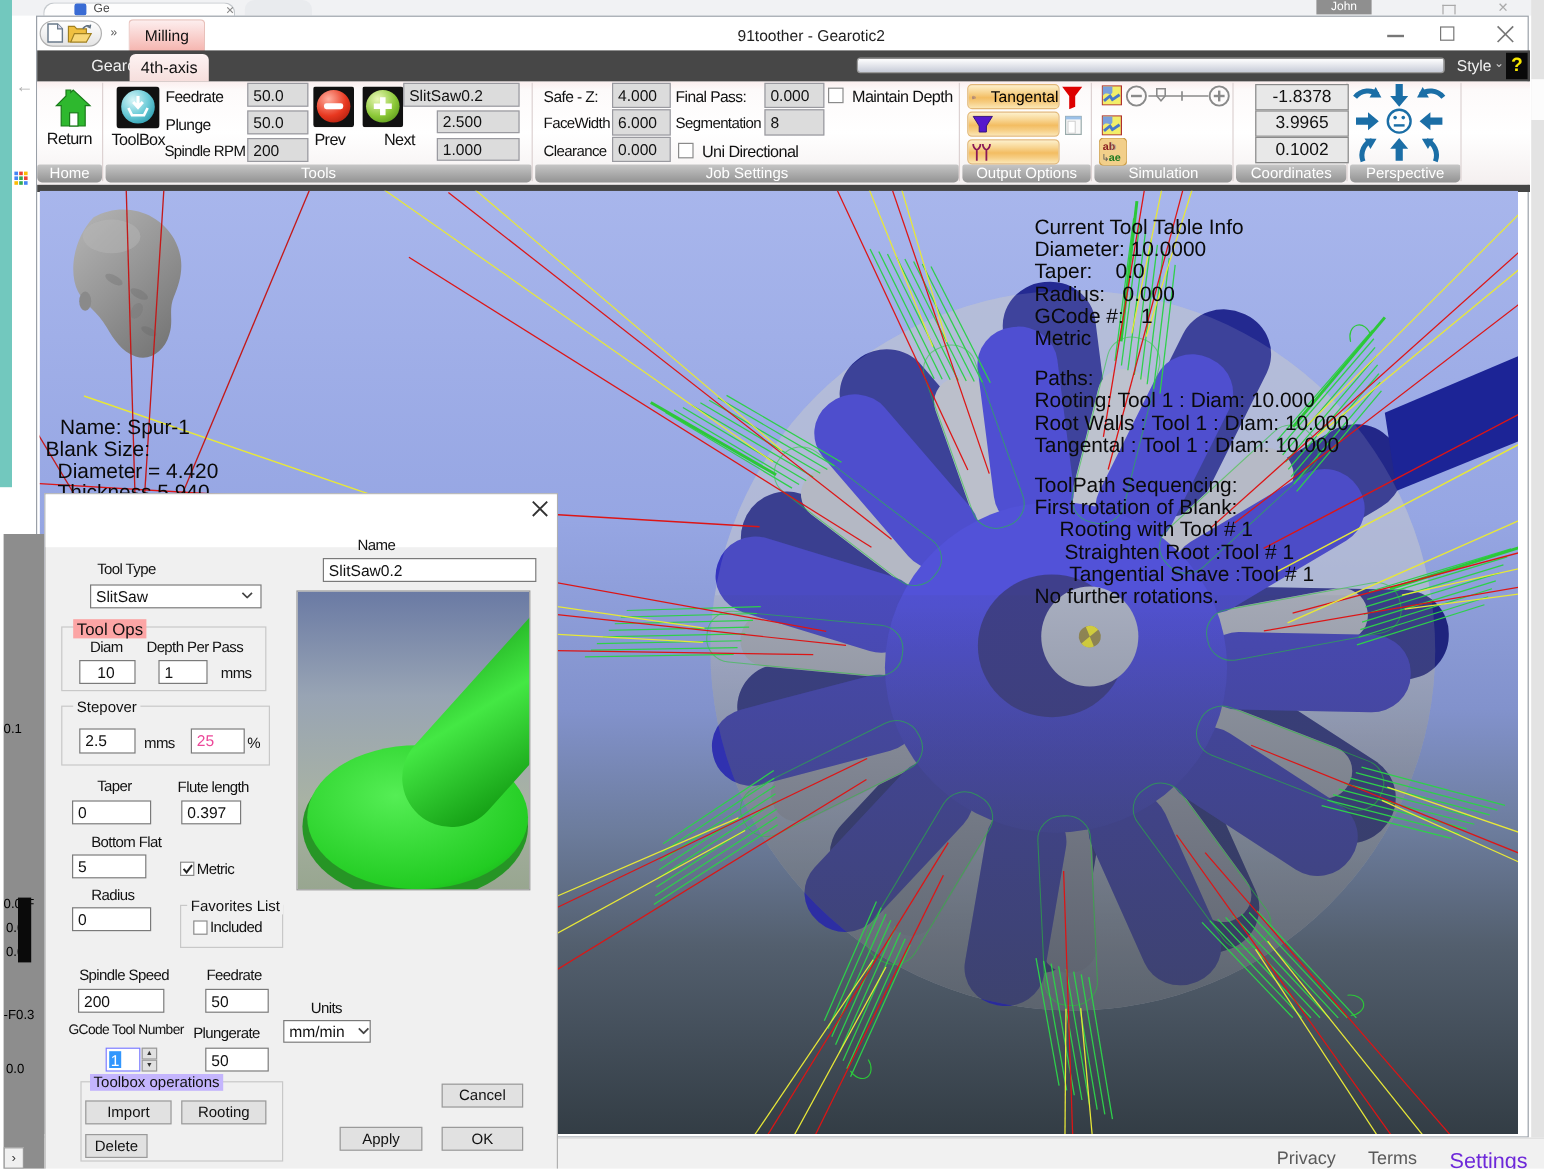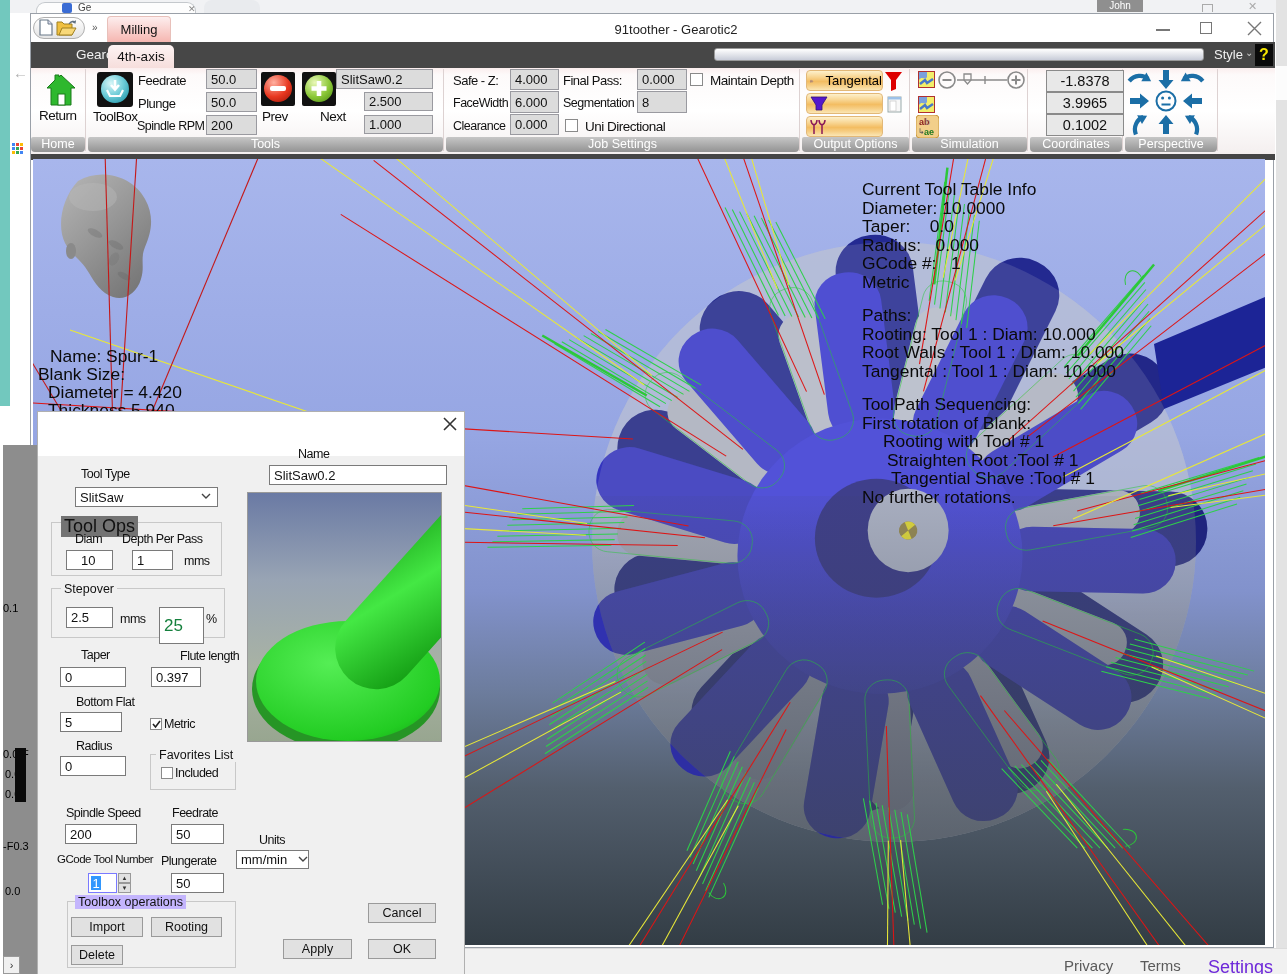--- a/index.html
+++ b/index.html
@@ -745,7 +745,7 @@
         </g>
 </svg></div>
 <div class="abs" style="left:13px;top:110px;width:171px;height:54px;border:1px solid #c8c8c8;"></div>
-    <div class="abs" style="left:23px;top:104px;background:#737373;padding:0 3px;font-size:18px;color:#111;white-space:nowrap;">Tool Ops</div>
+    <div class="abs" style="left:23px;top:104px;background:#fca5a5;padding:0 3px;font-size:14px;color:#111;white-space:nowrap;">Tool Ops</div>
 <div style="position:absolute;left:37px;top:120px;font-size:12.5px;color:#111;white-space:nowrap;letter-spacing:-0.5px;">Diam</div>
 <div style="position:absolute;left:84px;top:120px;font-size:12.5px;color:#111;white-space:nowrap;letter-spacing:-0.5px;">Depth Per Pass</div>
 <div style="position:absolute;left:28px;top:138px;width:47px;height:20px;background:#fff;border:1px solid #7a7a7a;box-sizing:border-box;font-size:13px;display:flex;align-items:center;justify-content:flex-start;padding-left:14px;color:#111;white-space:nowrap;overflow:hidden;">10</div>

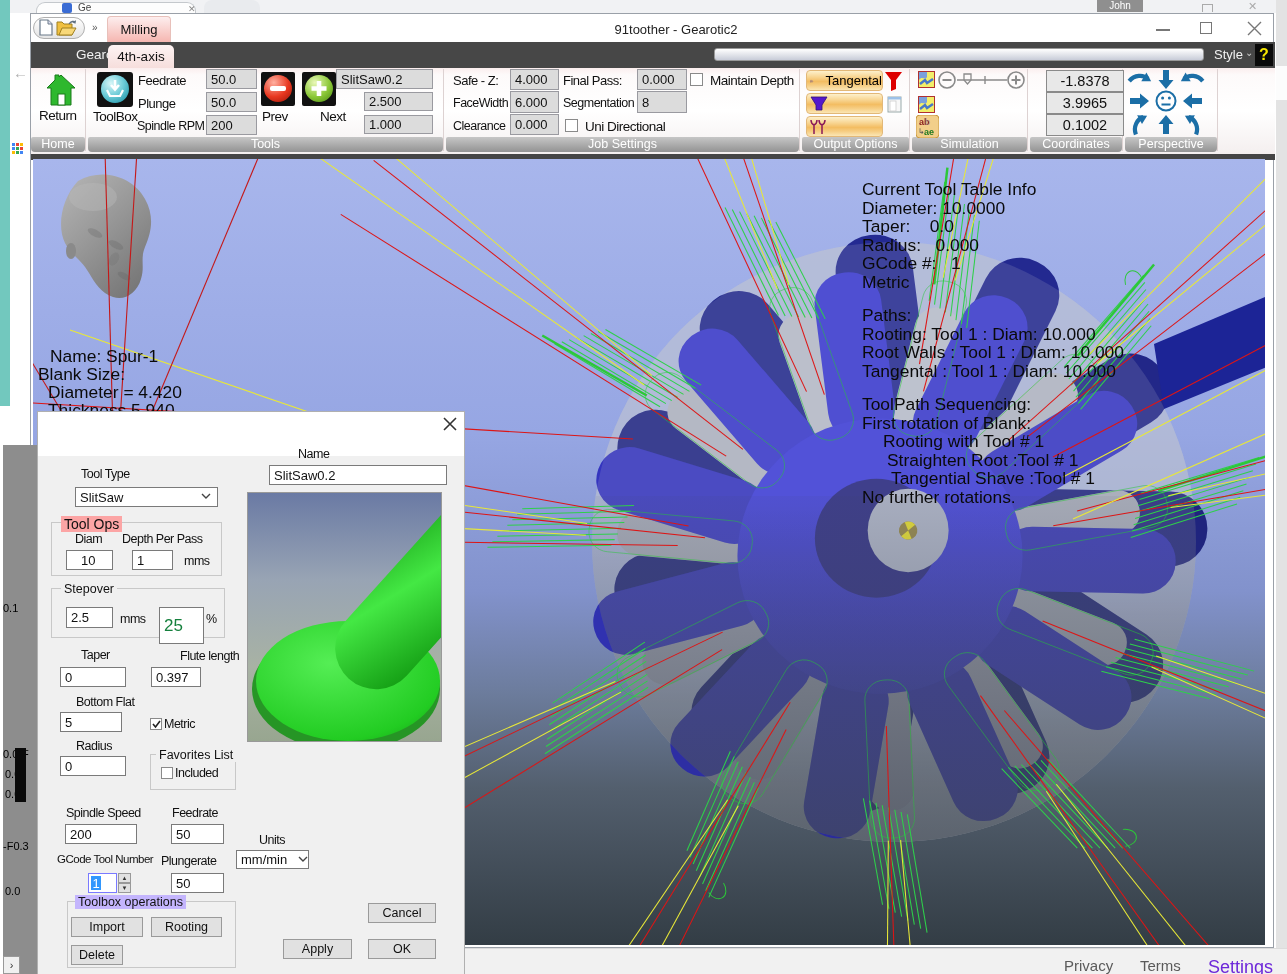--- a/index.html
+++ b/index.html
@@ -755,7 +755,7 @@
     <div class="abs" style="left:23px;top:170px;background:#f0f0f0;padding:0 3px;font-size:12.5px;color:#111;white-space:nowrap;">Stepover</div>
 <div style="position:absolute;left:28px;top:195px;width:47px;height:21px;background:#fff;border:1px solid #7a7a7a;box-sizing:border-box;font-size:13px;display:flex;align-items:center;justify-content:flex-start;padding-left:4px;color:#111;white-space:nowrap;overflow:hidden;">2.5</div>
 <div style="position:absolute;left:82px;top:200px;font-size:12.5px;color:#111;white-space:nowrap;letter-spacing:-0.5px;">mms</div>
-<div style="position:absolute;left:121px;top:195px;width:45px;height:37px;background:#fff;border:1px solid #7a7a7a;box-sizing:border-box;font-size:17px;display:flex;align-items:center;justify-content:flex-start;padding-left:4px;color:#15803d;white-space:nowrap;overflow:hidden;">25</div>
+<div style="position:absolute;left:121px;top:195px;width:45px;height:21px;background:#fff;border:1px solid #7a7a7a;box-sizing:border-box;font-size:13px;display:flex;align-items:center;justify-content:flex-start;padding-left:4px;color:#ec4899;white-space:nowrap;overflow:hidden;">25</div>
 <div style="position:absolute;left:168px;top:200px;font-size:12.5px;color:#111;white-space:nowrap;letter-spacing:-0.5px;">%</div>
 <div style="position:absolute;left:43px;top:236px;font-size:12.5px;color:#111;white-space:nowrap;letter-spacing:-0.5px;">Taper</div>
 <div style="position:absolute;left:110px;top:237px;font-size:12.5px;color:#111;white-space:nowrap;letter-spacing:-0.5px;margin-left:32px;">Flute length</div>

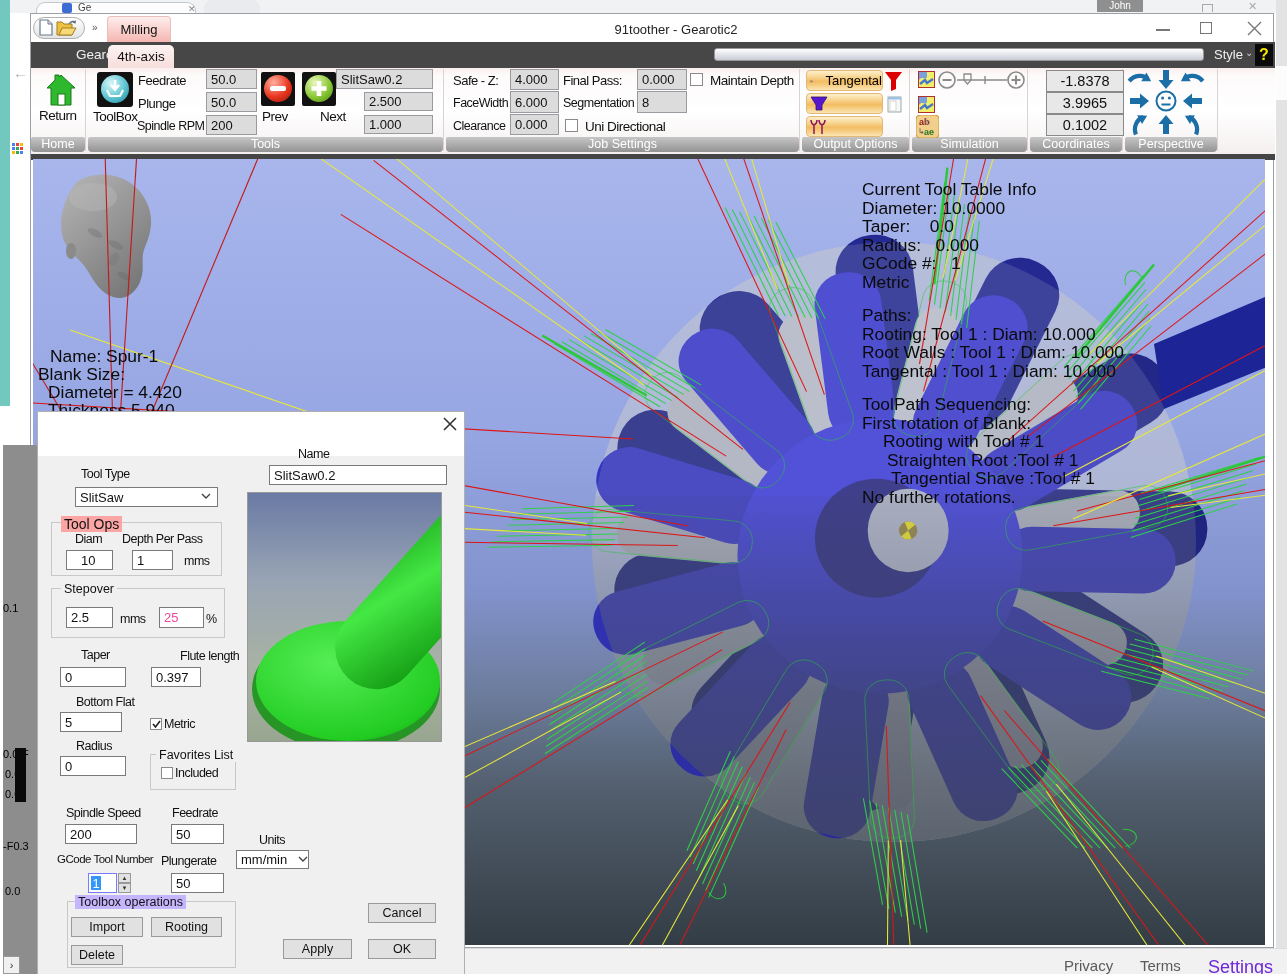--- a/index.html
+++ b/index.html
@@ -758,7 +758,7 @@
 <div style="position:absolute;left:121px;top:195px;width:45px;height:21px;background:#fff;border:1px solid #7a7a7a;box-sizing:border-box;font-size:13px;display:flex;align-items:center;justify-content:flex-start;padding-left:4px;color:#ec4899;white-space:nowrap;overflow:hidden;">25</div>
 <div style="position:absolute;left:168px;top:200px;font-size:12.5px;color:#111;white-space:nowrap;letter-spacing:-0.5px;">%</div>
 <div style="position:absolute;left:43px;top:236px;font-size:12.5px;color:#111;white-space:nowrap;letter-spacing:-0.5px;">Taper</div>
-<div style="position:absolute;left:110px;top:237px;font-size:12.5px;color:#111;white-space:nowrap;letter-spacing:-0.5px;margin-left:32px;">Flute length</div>
+<div style="position:absolute;left:110px;top:237px;font-size:12.5px;color:#111;white-space:nowrap;letter-spacing:-0.5px;">Flute length</div>
 <div style="position:absolute;left:22px;top:255px;width:66px;height:20px;background:#fff;border:1px solid #7a7a7a;box-sizing:border-box;font-size:13px;display:flex;align-items:center;justify-content:flex-start;padding-left:4px;color:#111;white-space:nowrap;overflow:hidden;">0</div>
 <div style="position:absolute;left:113px;top:255px;width:50px;height:20px;background:#fff;border:1px solid #7a7a7a;box-sizing:border-box;font-size:13px;display:flex;align-items:center;justify-content:flex-start;padding-left:4px;color:#111;white-space:nowrap;overflow:hidden;">0.397</div>
 <div style="position:absolute;left:38px;top:283px;font-size:12.5px;color:#111;white-space:nowrap;letter-spacing:-0.5px;">Bottom Flat</div>

